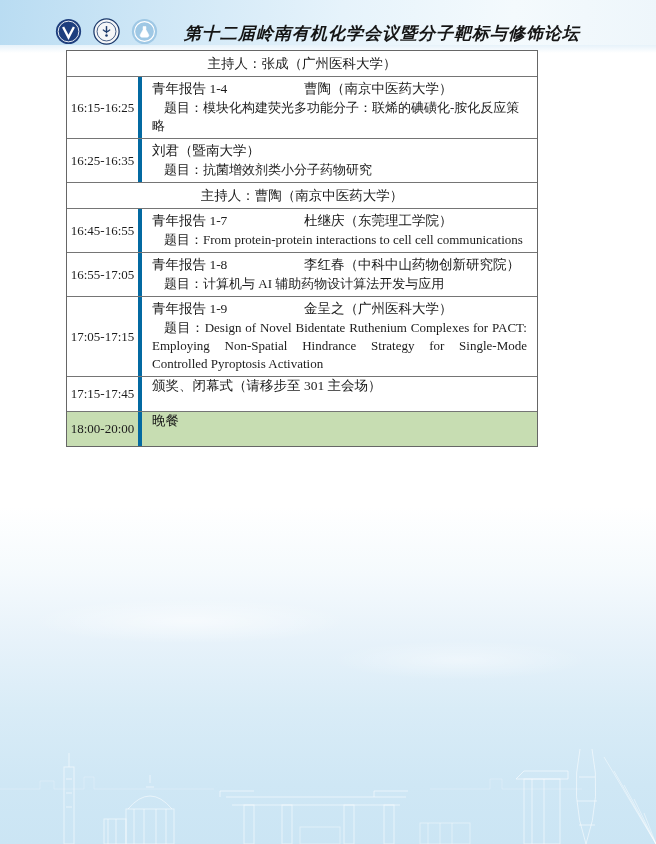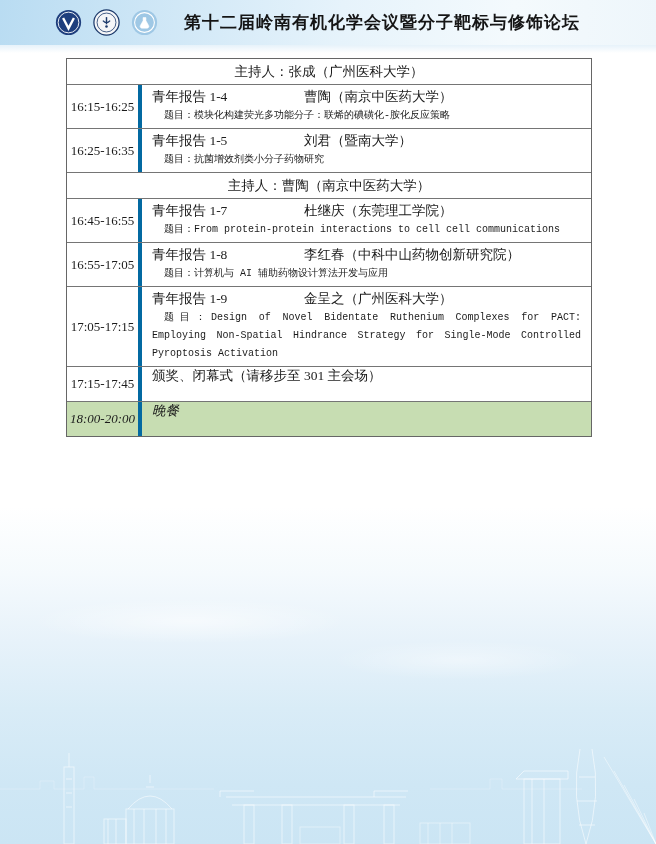--- a/index.html
+++ b/index.html
@@ -19,8 +19,9 @@
   .band{
     position:relative;
     height:45px;
-    display:flex;align-items:center;
+    display:flex;align-items:flex-end;
     background:linear-gradient(95deg,#b9dcf2 0%,#cde6f6 22%,#e6f3fb 52%,#f4fafd 78%,#eef6fb 100%);
+    font-style:italic;
   }
   .band::after{
     content:"";position:absolute;left:0;right:0;bottom:-8px;height:8px;

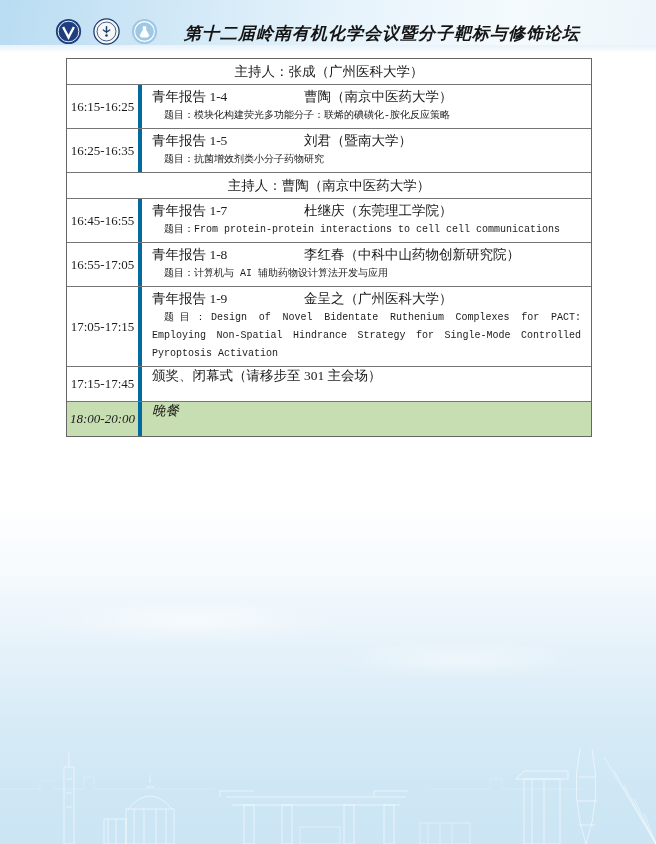--- a/index.html
+++ b/index.html
@@ -37,7 +37,7 @@
 
   
   .schedule{
-    position:absolute;left:66px;top:58px;width:526px;
+    position:absolute;left:66px;top:50px;width:472px;
     border:1px solid #666;
     background:#fff;
     box-sizing:border-box;

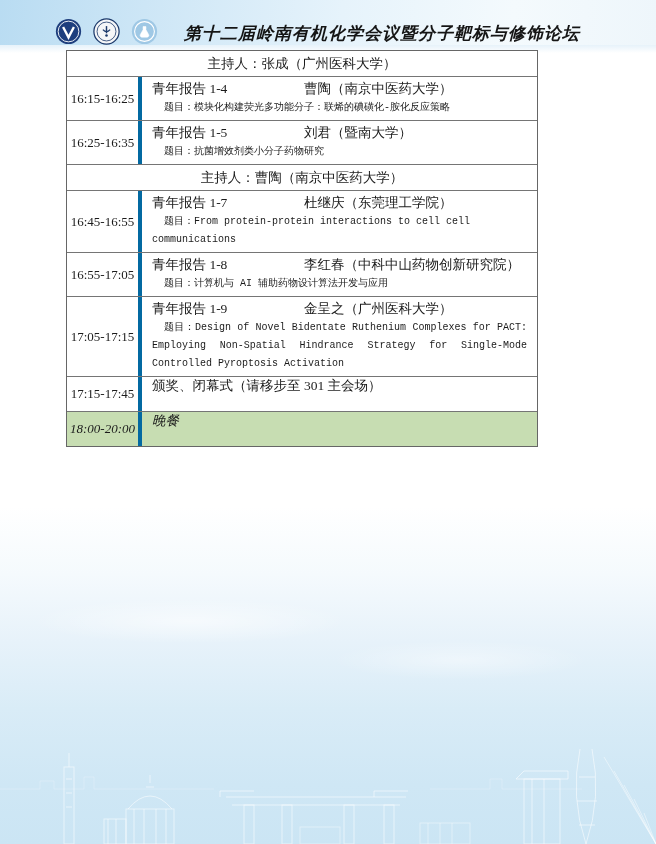--- a/index.html
+++ b/index.html
@@ -59,7 +59,7 @@
   .line1{display:flex;align-items:baseline;font-size:13.5px;line-height:20px;justify-content:flex-end;}
   .report{flex:0 0 152px;}
   .speaker{flex:1;}
-  .talk-title{font-size:10px;line-height:18px;text-indent:12px;font-family:Liberation Mono, monospace;}
+  .talk-title{font-size:13px;line-height:18px;text-indent:12px;}
   .talk-title.justify{text-align:justify;}
   .row.simple .cell-content{display:flex;align-items:center;font-size:13.5px;min-height:22px;padding-top:0;padding-bottom:16px;}
   .row.highlight{background:#c7ddb2;font-style:italic;}

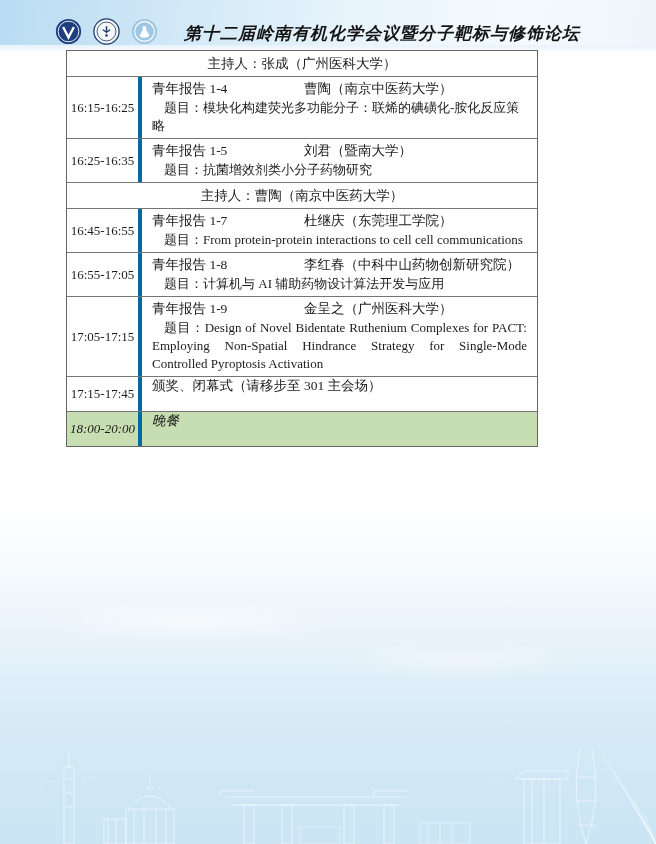--- a/index.html
+++ b/index.html
@@ -127,7 +127,6 @@
       <div class="cell-time">16:25-16:35</div>
       <div class="cell-content">
         <div class="line1">
-          <span class="report">青年报告 1-5</span>
           <span class="speaker">刘君（暨南大学）</span>
         </div>
         <div class="talk-title">题目：抗菌增效剂类小分子药物研究</div>

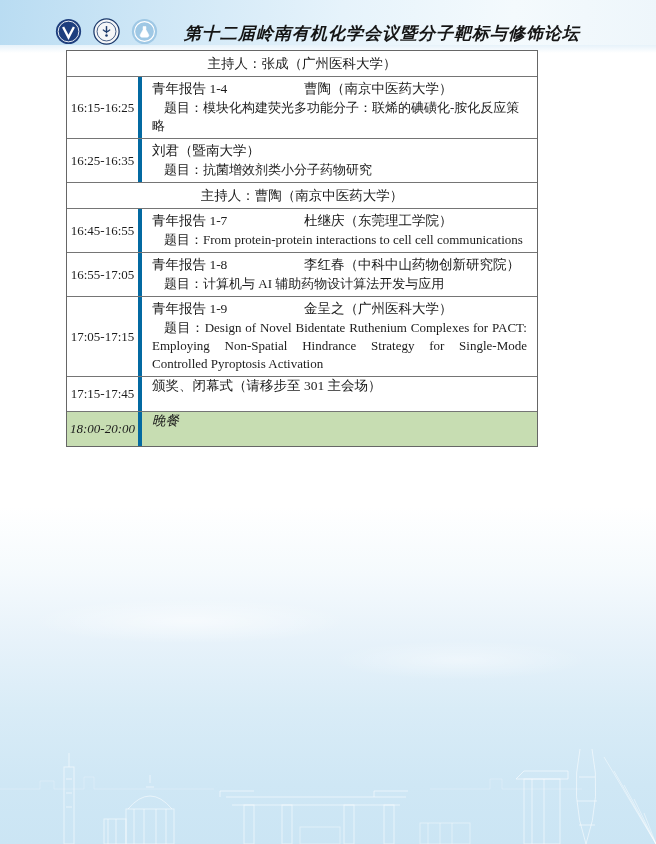--- a/index.html
+++ b/index.html
@@ -62,7 +62,7 @@
   .talk-title{font-size:13px;line-height:18px;text-indent:12px;}
   .talk-title.justify{text-align:justify;}
   .row.simple .cell-content{display:flex;align-items:center;font-size:13.5px;min-height:22px;padding-top:0;padding-bottom:16px;}
-  .row.highlight{background:#c7ddb2;font-style:italic;}
+  .row.highlight{background:#c7ddb2;}
 
   
   .cloud{position:absolute;pointer-events:none;}

